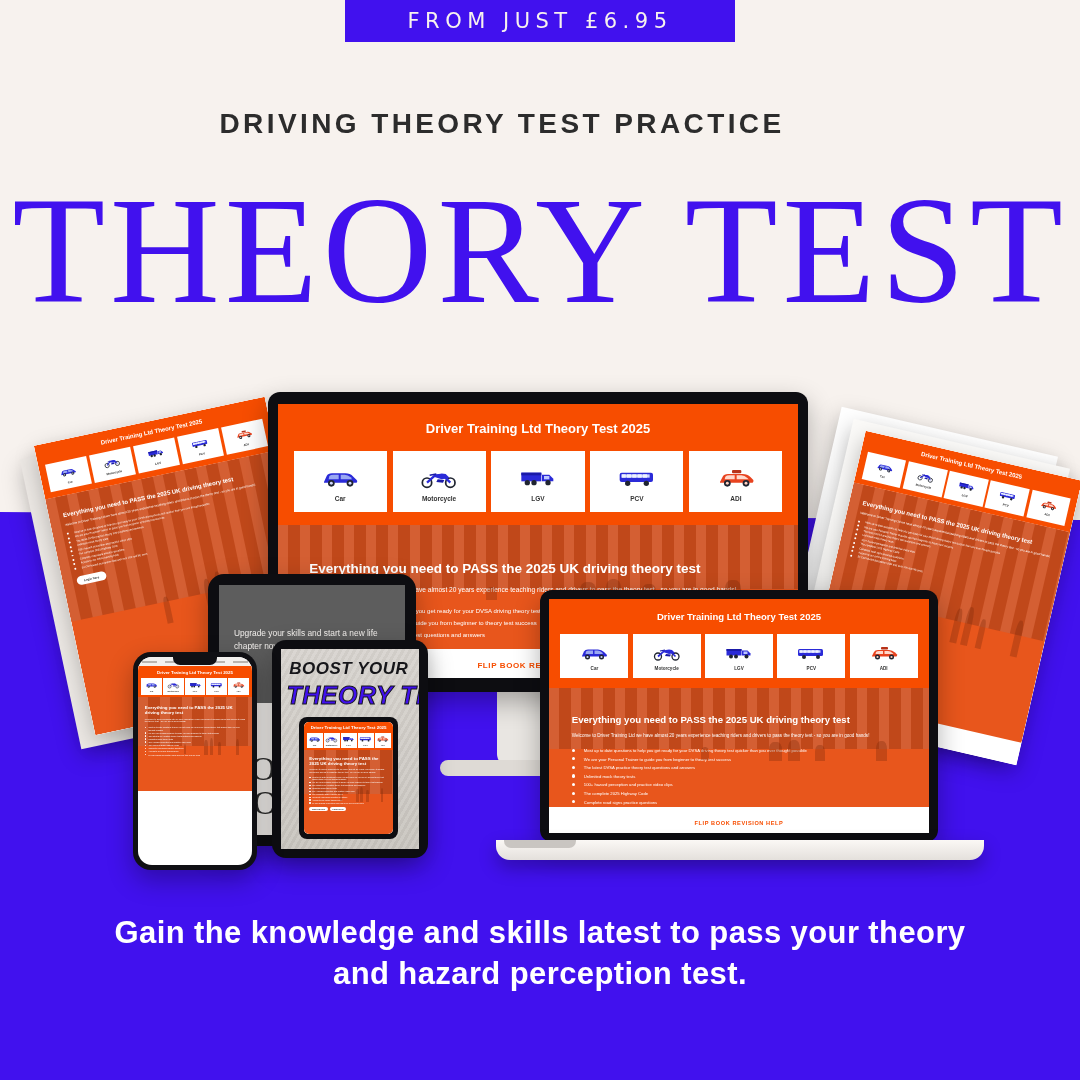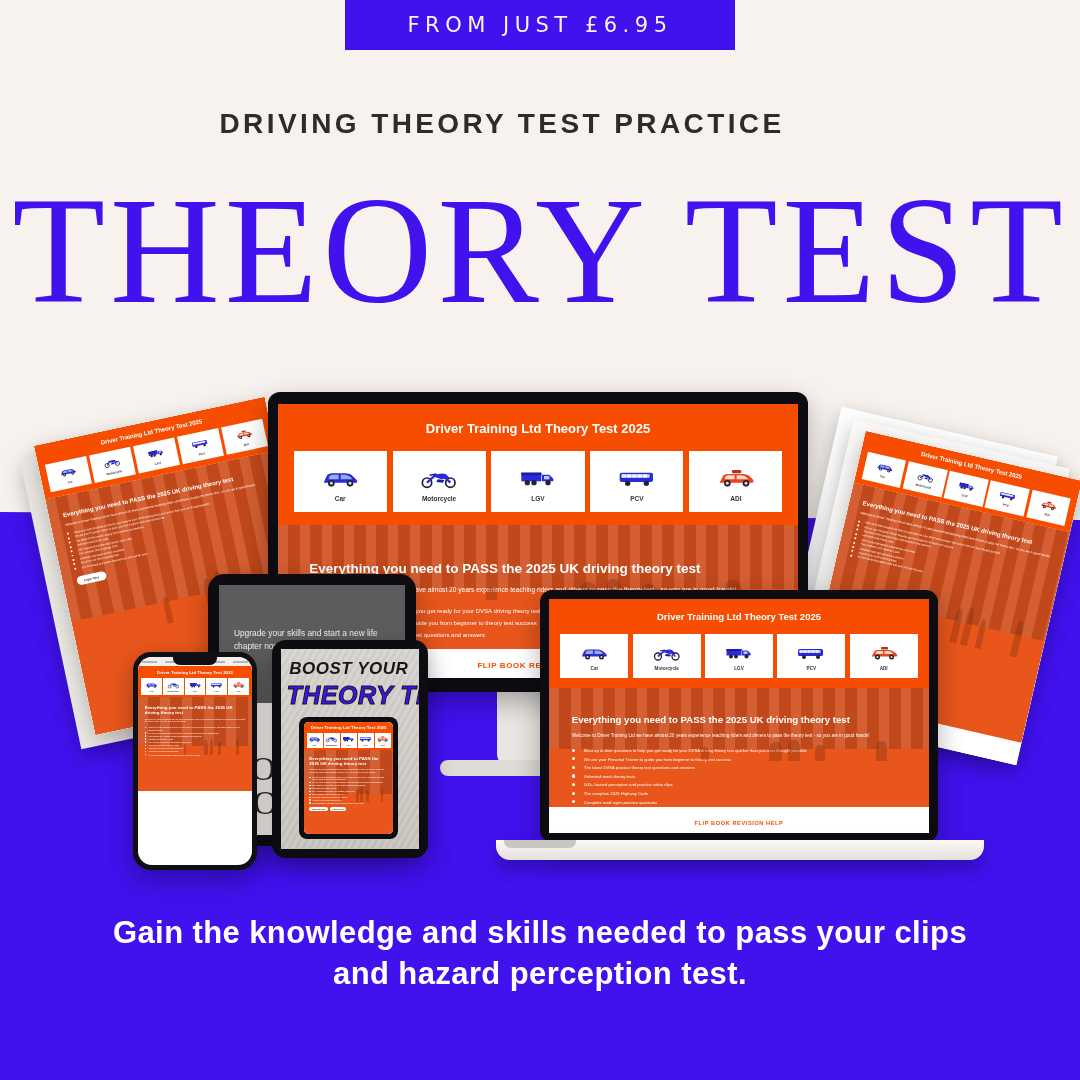--- a/index.html
+++ b/index.html
@@ -17,7 +17,7 @@
 
   
   .price-bar{
-    position:absolute;left:345px;top:0;width:390px;height:50px;background:#4111ee;
+    position:absolute;left:345px;top:0;width:390px;height:42px;background:#4111ee;
     display:flex;align-items:center;justify-content:center;
   }
   .price-bar span{

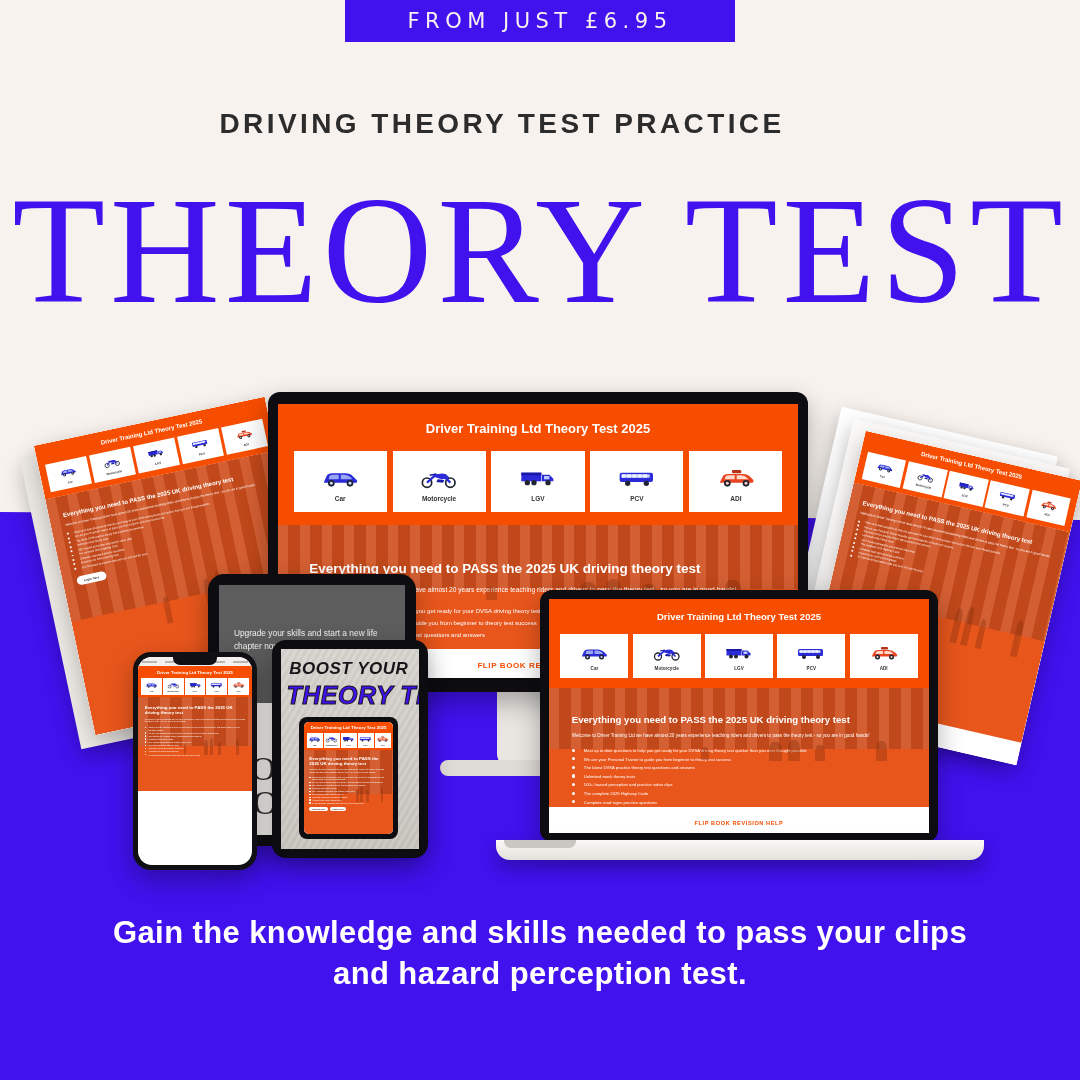--- a/index.html
+++ b/index.html
@@ -939,7 +939,7 @@
   <div class="lap-base"></div>
   <div class="lap-notch"></div>
 
-  <div class="tagline">Gain the knowledge and skills needed to pass your clips and hazard perception test.</div>
+  <div class="tagline">Gain the knowledge and skills latest to pass your theory and hazard perception test.</div>
 
 </div>
 

